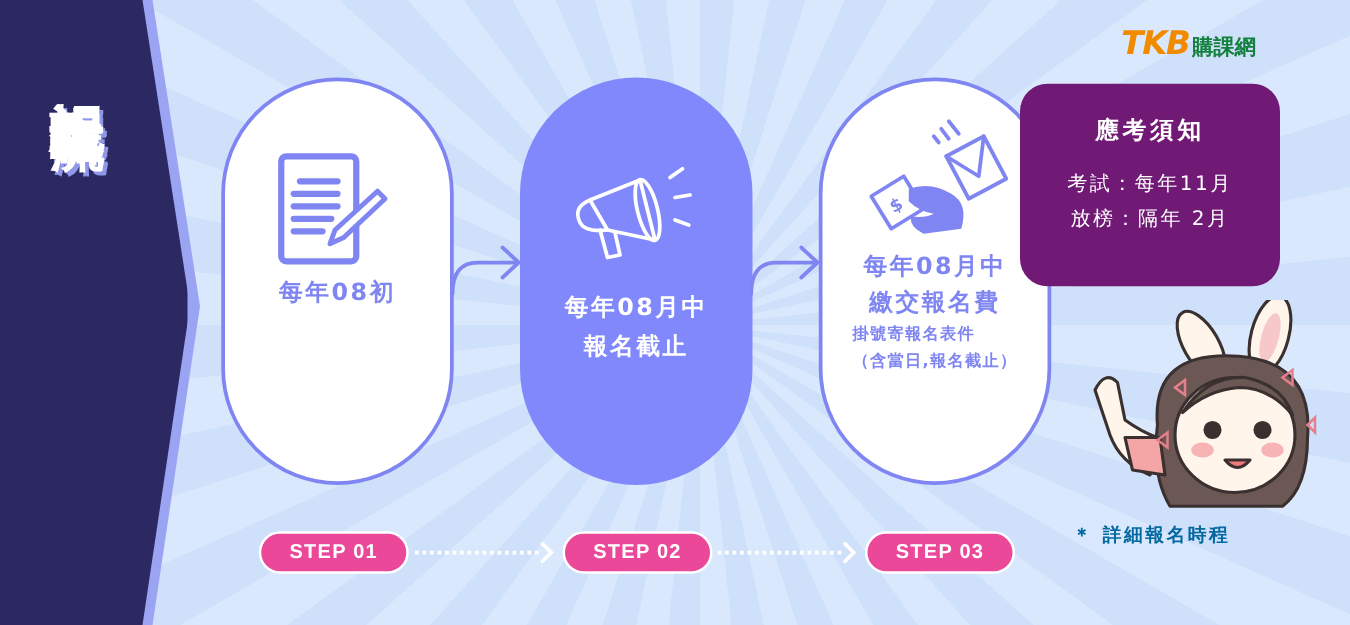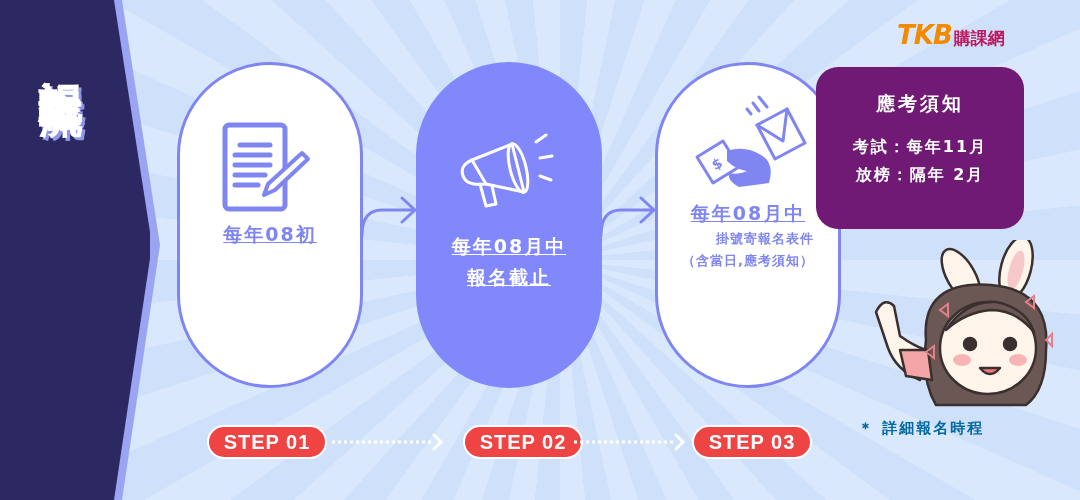--- a/index.html
+++ b/index.html
@@ -35,7 +35,7 @@
   
   .logo { position: absolute; left: 897px; top: 20px; display: flex; align-items: baseline; }
   .logo-tkb { color: #f28a00; font-weight: bold; font-style: italic; font-size: 26px; letter-spacing: -1px; text-align: center; }
-  .logo-cn { color: #be185d; font-size: 17px; margin-left: 2px; font-weight: bold; }
+  .logo-cn { color: #15803d; font-size: 17px; margin-left: 2px; font-weight: bold; }
   
   .card {
     position: absolute; top: 62px; width: 186px; height: 326px;

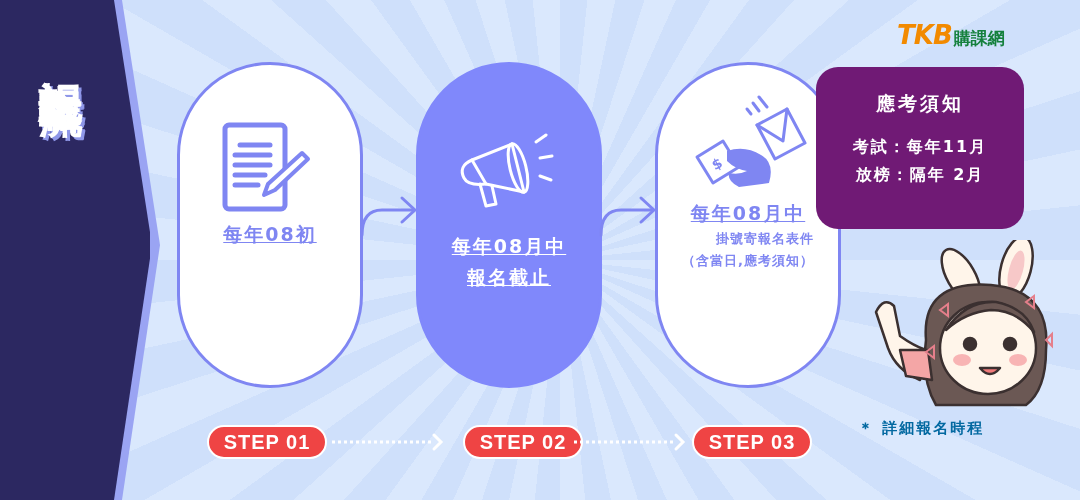--- a/index.html
+++ b/index.html
@@ -64,7 +64,7 @@
     background: #701a75; border-radius: 22px; color: #fff; text-align: center;
   }
   .notice-title { margin-top: 24px; font-weight: bold; font-size: 19px; letter-spacing: 3px; }
-  .notice-line { font-weight: bold; font-size: 16px; line-height: 28px; letter-spacing: 2px; }
+  .notice-line { font-weight: normal; font-size: 16px; line-height: 28px; letter-spacing: 2px; }
   .notice-lines { margin-top: 16px; }
   
   .character { position: absolute; left: 866px; top: 240px; width: 200px; height: 180px; }

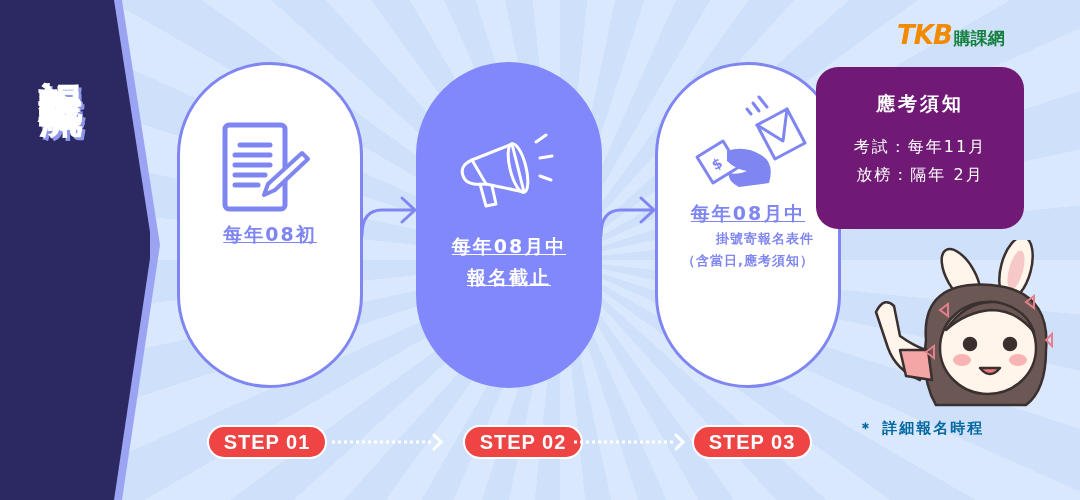--- a/index.html
+++ b/index.html
@@ -44,7 +44,7 @@
   }
   .card.filled { background: #8088fb; border-color: #8088fb; }
   .card .icon { margin-top: 52px; width: 110px; height: 100px; display: flex; justify-content: center; align-items: center; }
-  .card .main-text { color: #7f86f2; font-weight: bold; font-size: 19px; line-height: 31px; text-align: center; letter-spacing: 2px; text-decoration: underline; }
+  .card .main-text { color: #7f86f2; font-weight: bold; font-size: 19px; line-height: 31px; text-align: center; letter-spacing: 2px; }
   .card.filled .main-text { color: #fff; }
   .card1 { left: 177px; }
   .card2 { left: 416px; }

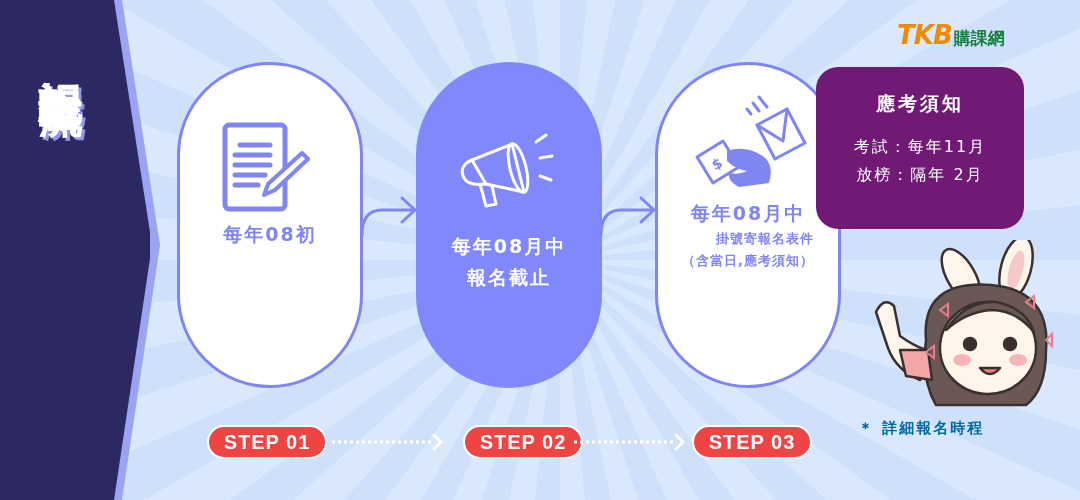--- a/index.html
+++ b/index.html
@@ -164,6 +164,7 @@
   </div>
   <div class="main-text">
     <div>每年08月中</div>
+    <div>繳交報名費</div>
   </div>
   <div class="sub-text">
     <div>掛號寄報名表件</div>

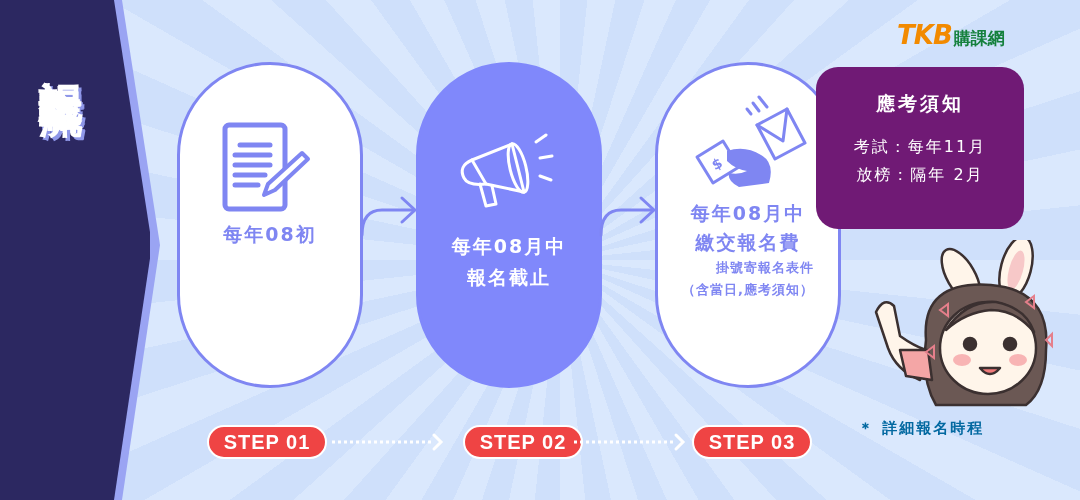--- a/index.html
+++ b/index.html
@@ -53,7 +53,7 @@
   .card2 .main-text { margin-top: 14px; }
   .card3 .icon { margin-top: 24px; height: 110px; width: 140px; }
   .card3 .main-text { margin-top: 0; font-size: 19px; line-height: 29px; }
-  .card3 .sub-text { color: #7f86f2; font-weight: bold; font-size: 13px; line-height: 22px; text-align: right; letter-spacing: 1px; }
+  .card3 .sub-text { color: #7f86f2; font-weight: bold; font-size: 13px; line-height: 22px; text-align: left; letter-spacing: 1px; }
   
   .conn { position: absolute; top: 190px; width: 60px; height: 50px; }
   .conn1 { left: 360px; }

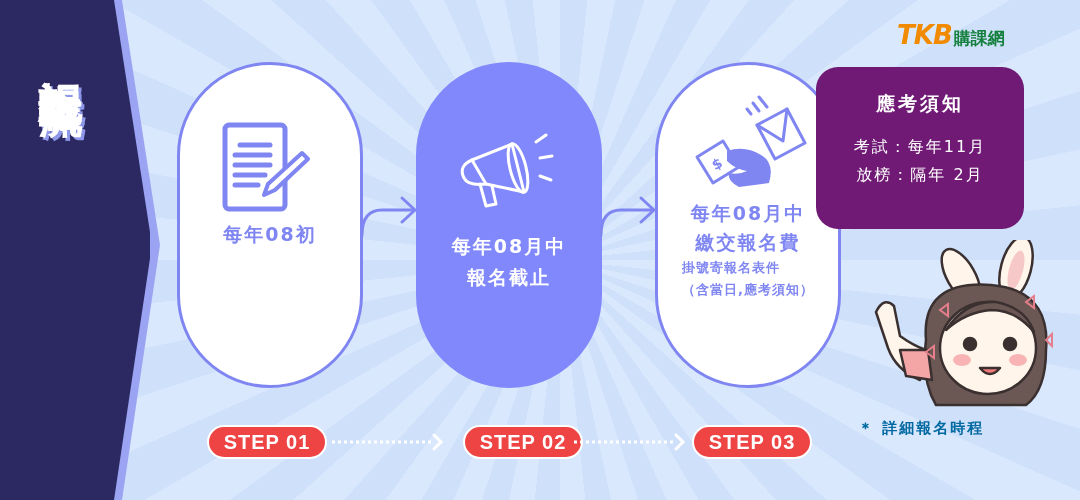--- a/index.html
+++ b/index.html
@@ -168,7 +168,7 @@
   </div>
   <div class="sub-text">
     <div>掛號寄報名表件</div>
-    <div>（含當日,應考須知）</div>
+    <div>（含當日,報名截止）</div>
   </div>
 </div>
 

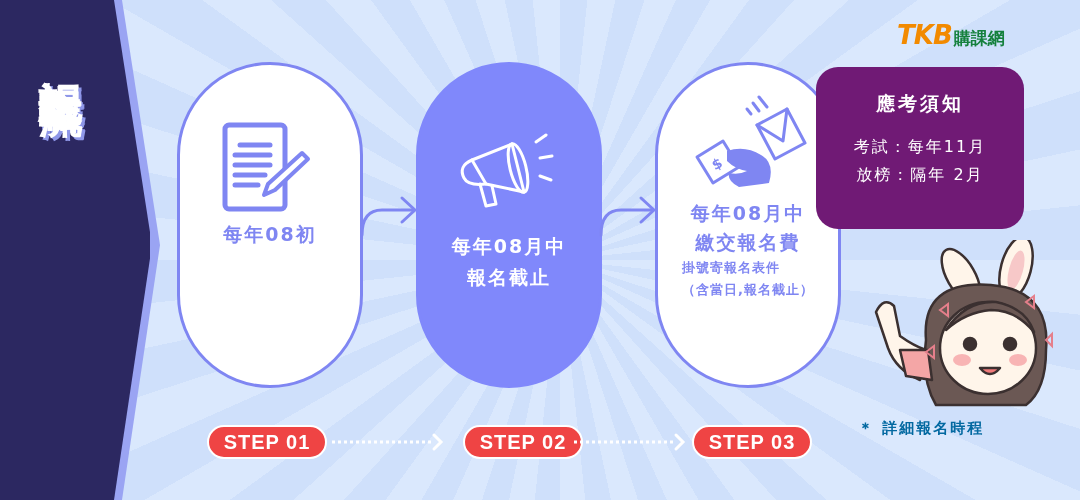--- a/index.html
+++ b/index.html
@@ -75,8 +75,8 @@
   
   .step {
     position: absolute; top: 425px; width: 120px; height: 34px;
-    background: #ef4444; border: 2px solid #fff; border-radius: 17px;
-    color: #fff; font-family: "Liberation Sans", sans-serif; font-weight: bold; font-size: 20px;
+    background: #ec4899; border: 2px solid #fff; border-radius: 17px;
+    color: #fff; font-family: "Liberation Sans", sans-serif; font-weight: bold; font-size: 16px;
     display: flex; align-items: center; justify-content: center; letter-spacing: 1px;
   }
   .step1 { left: 207px; }

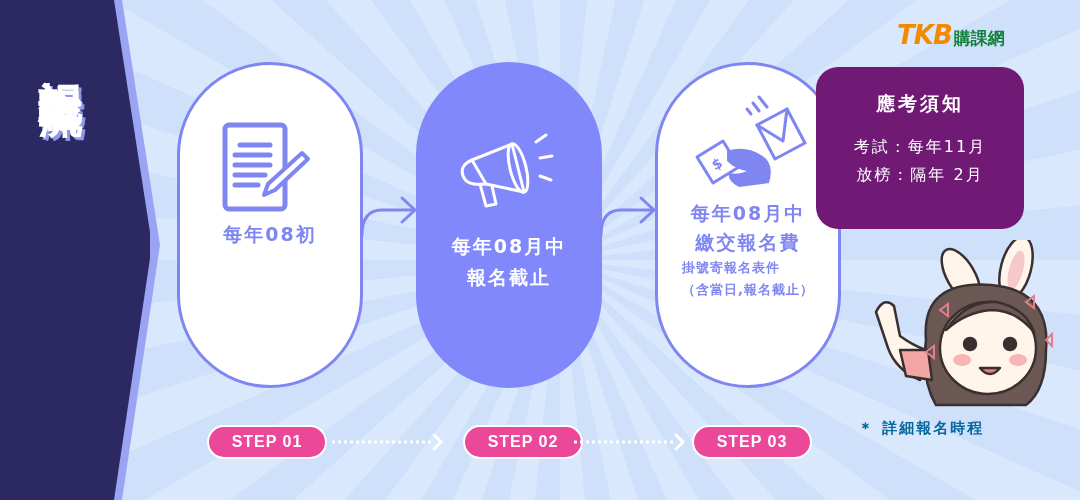--- a/index.html
+++ b/index.html
@@ -80,7 +80,7 @@
     display: flex; align-items: center; justify-content: center; letter-spacing: 1px;
   }
   .step1 { left: 207px; }
-  .step2 { left: 463px; }
+  .step2 { left: 450px; }
   .step3 { left: 692px; }
   .dots { position: absolute; top: 430px; width: 115px; height: 24px; }
   .dots1 { left: 330px; }

